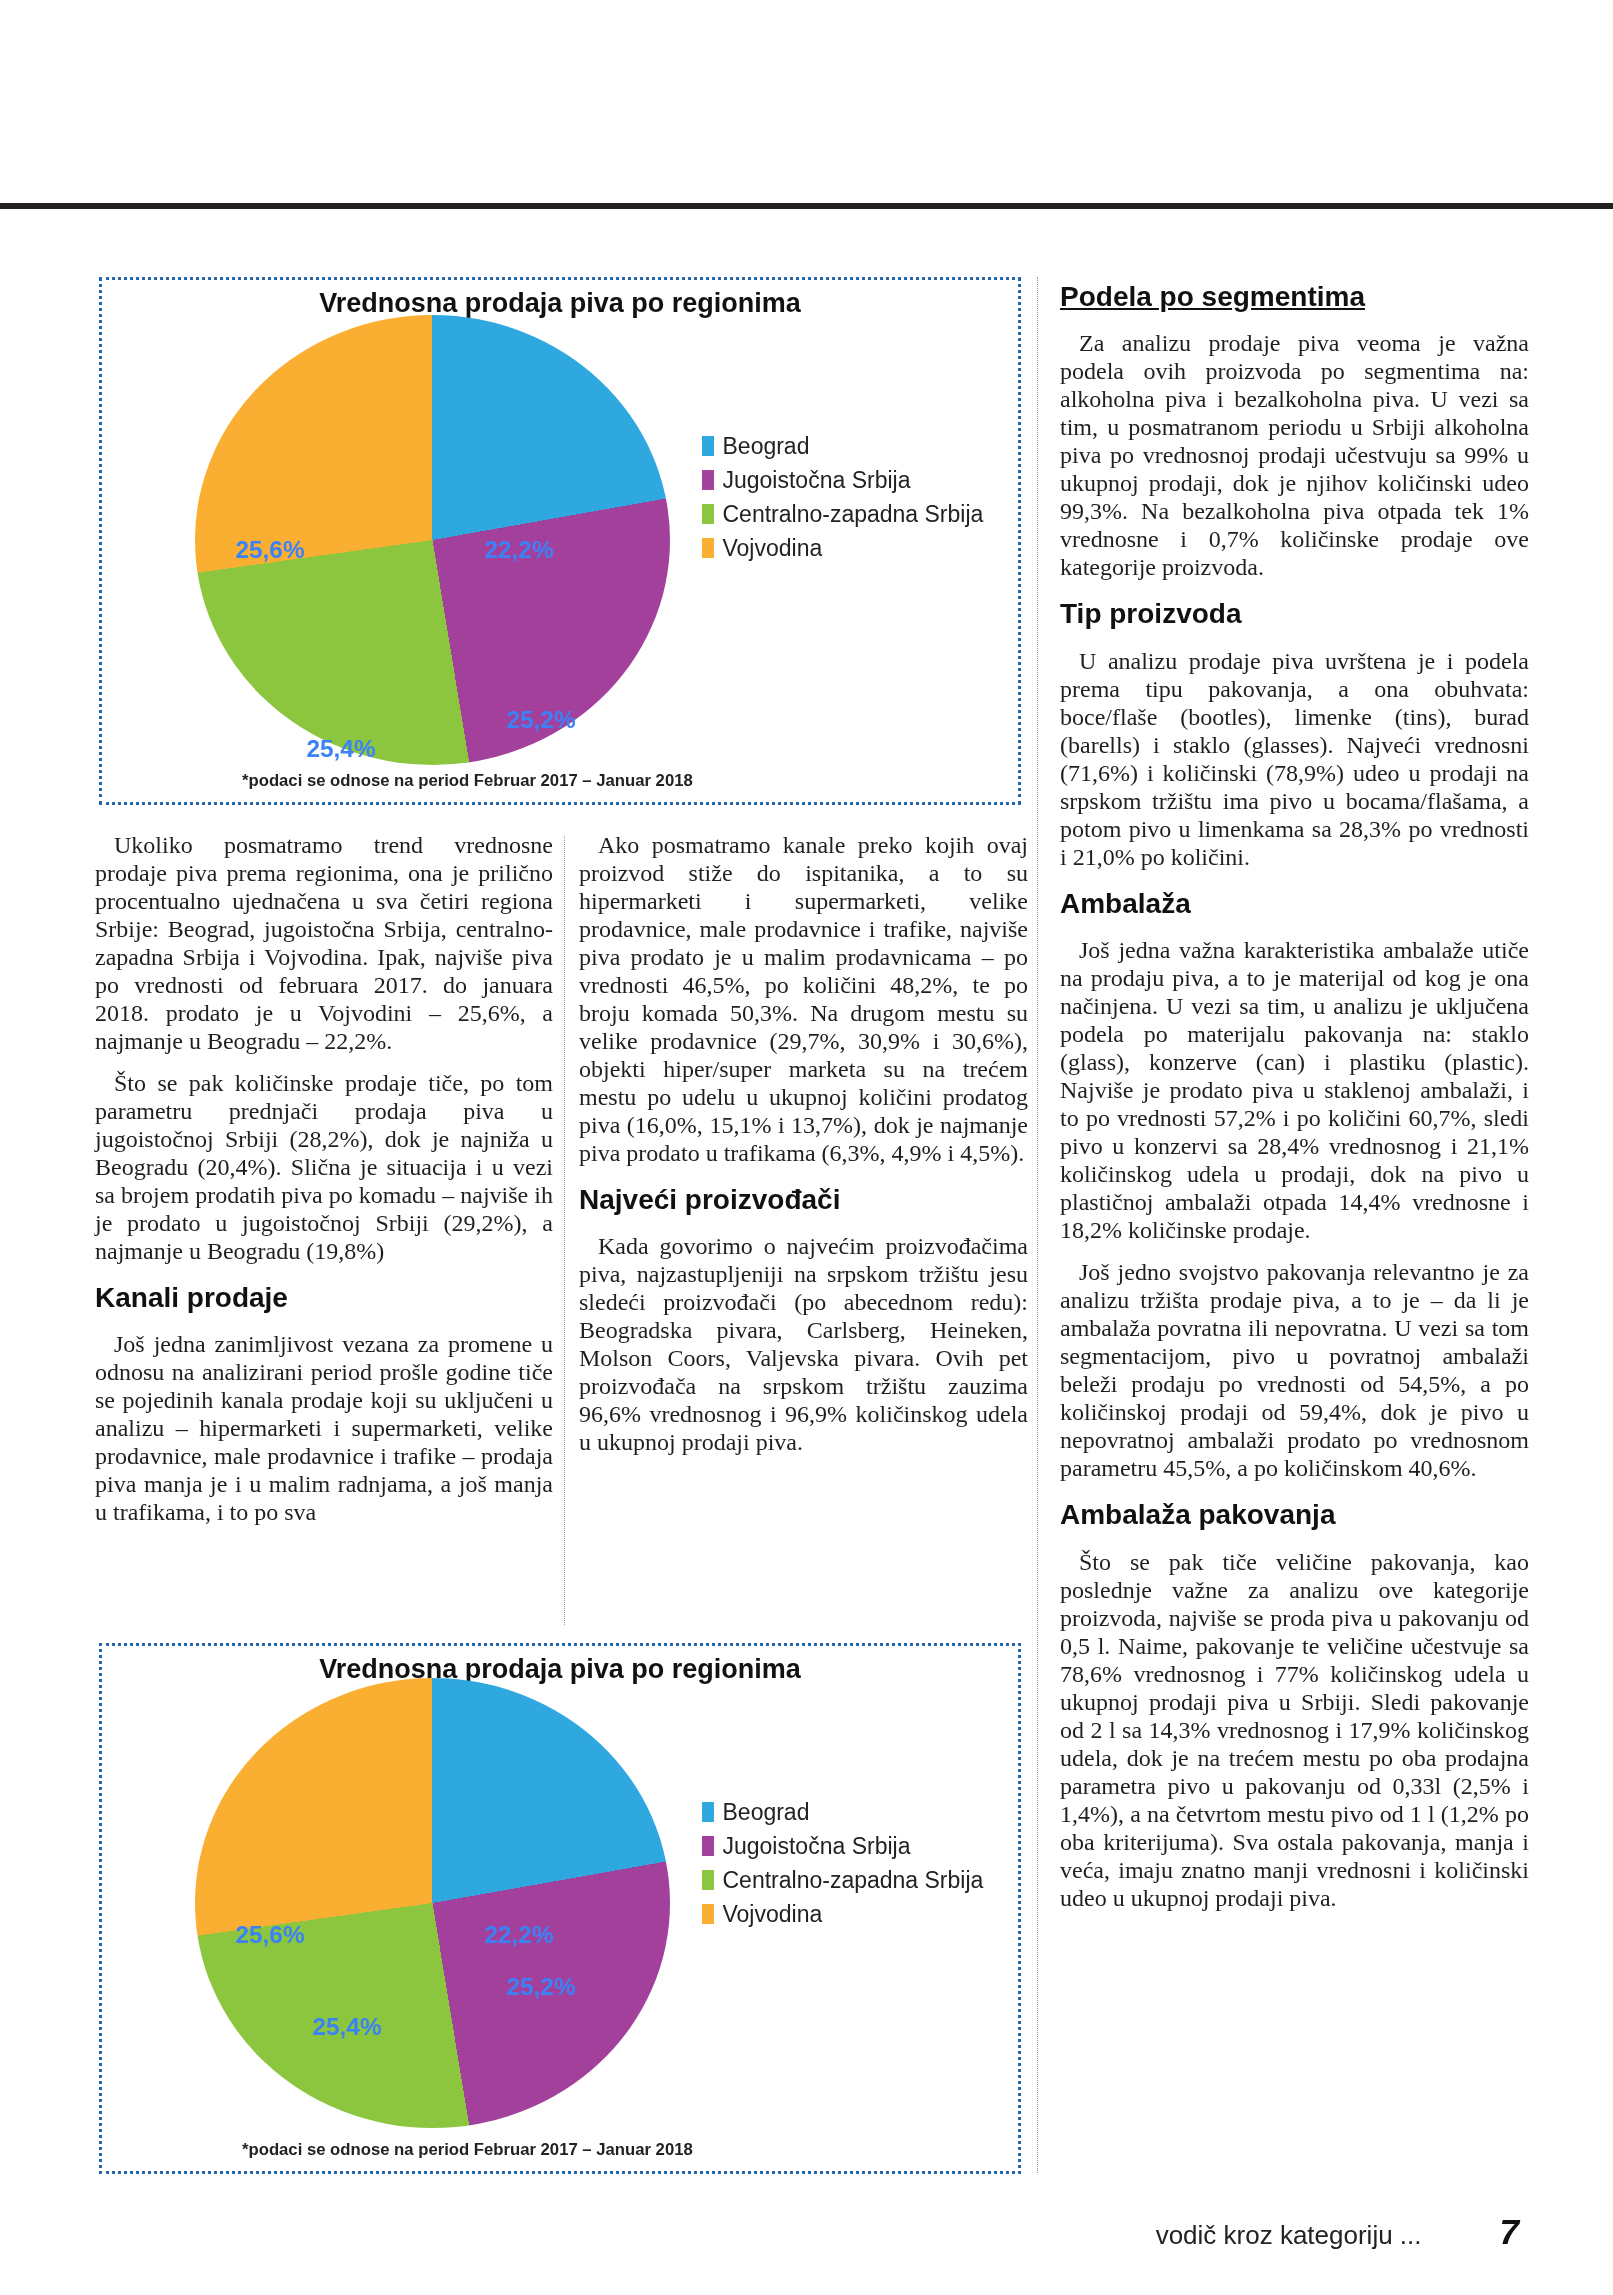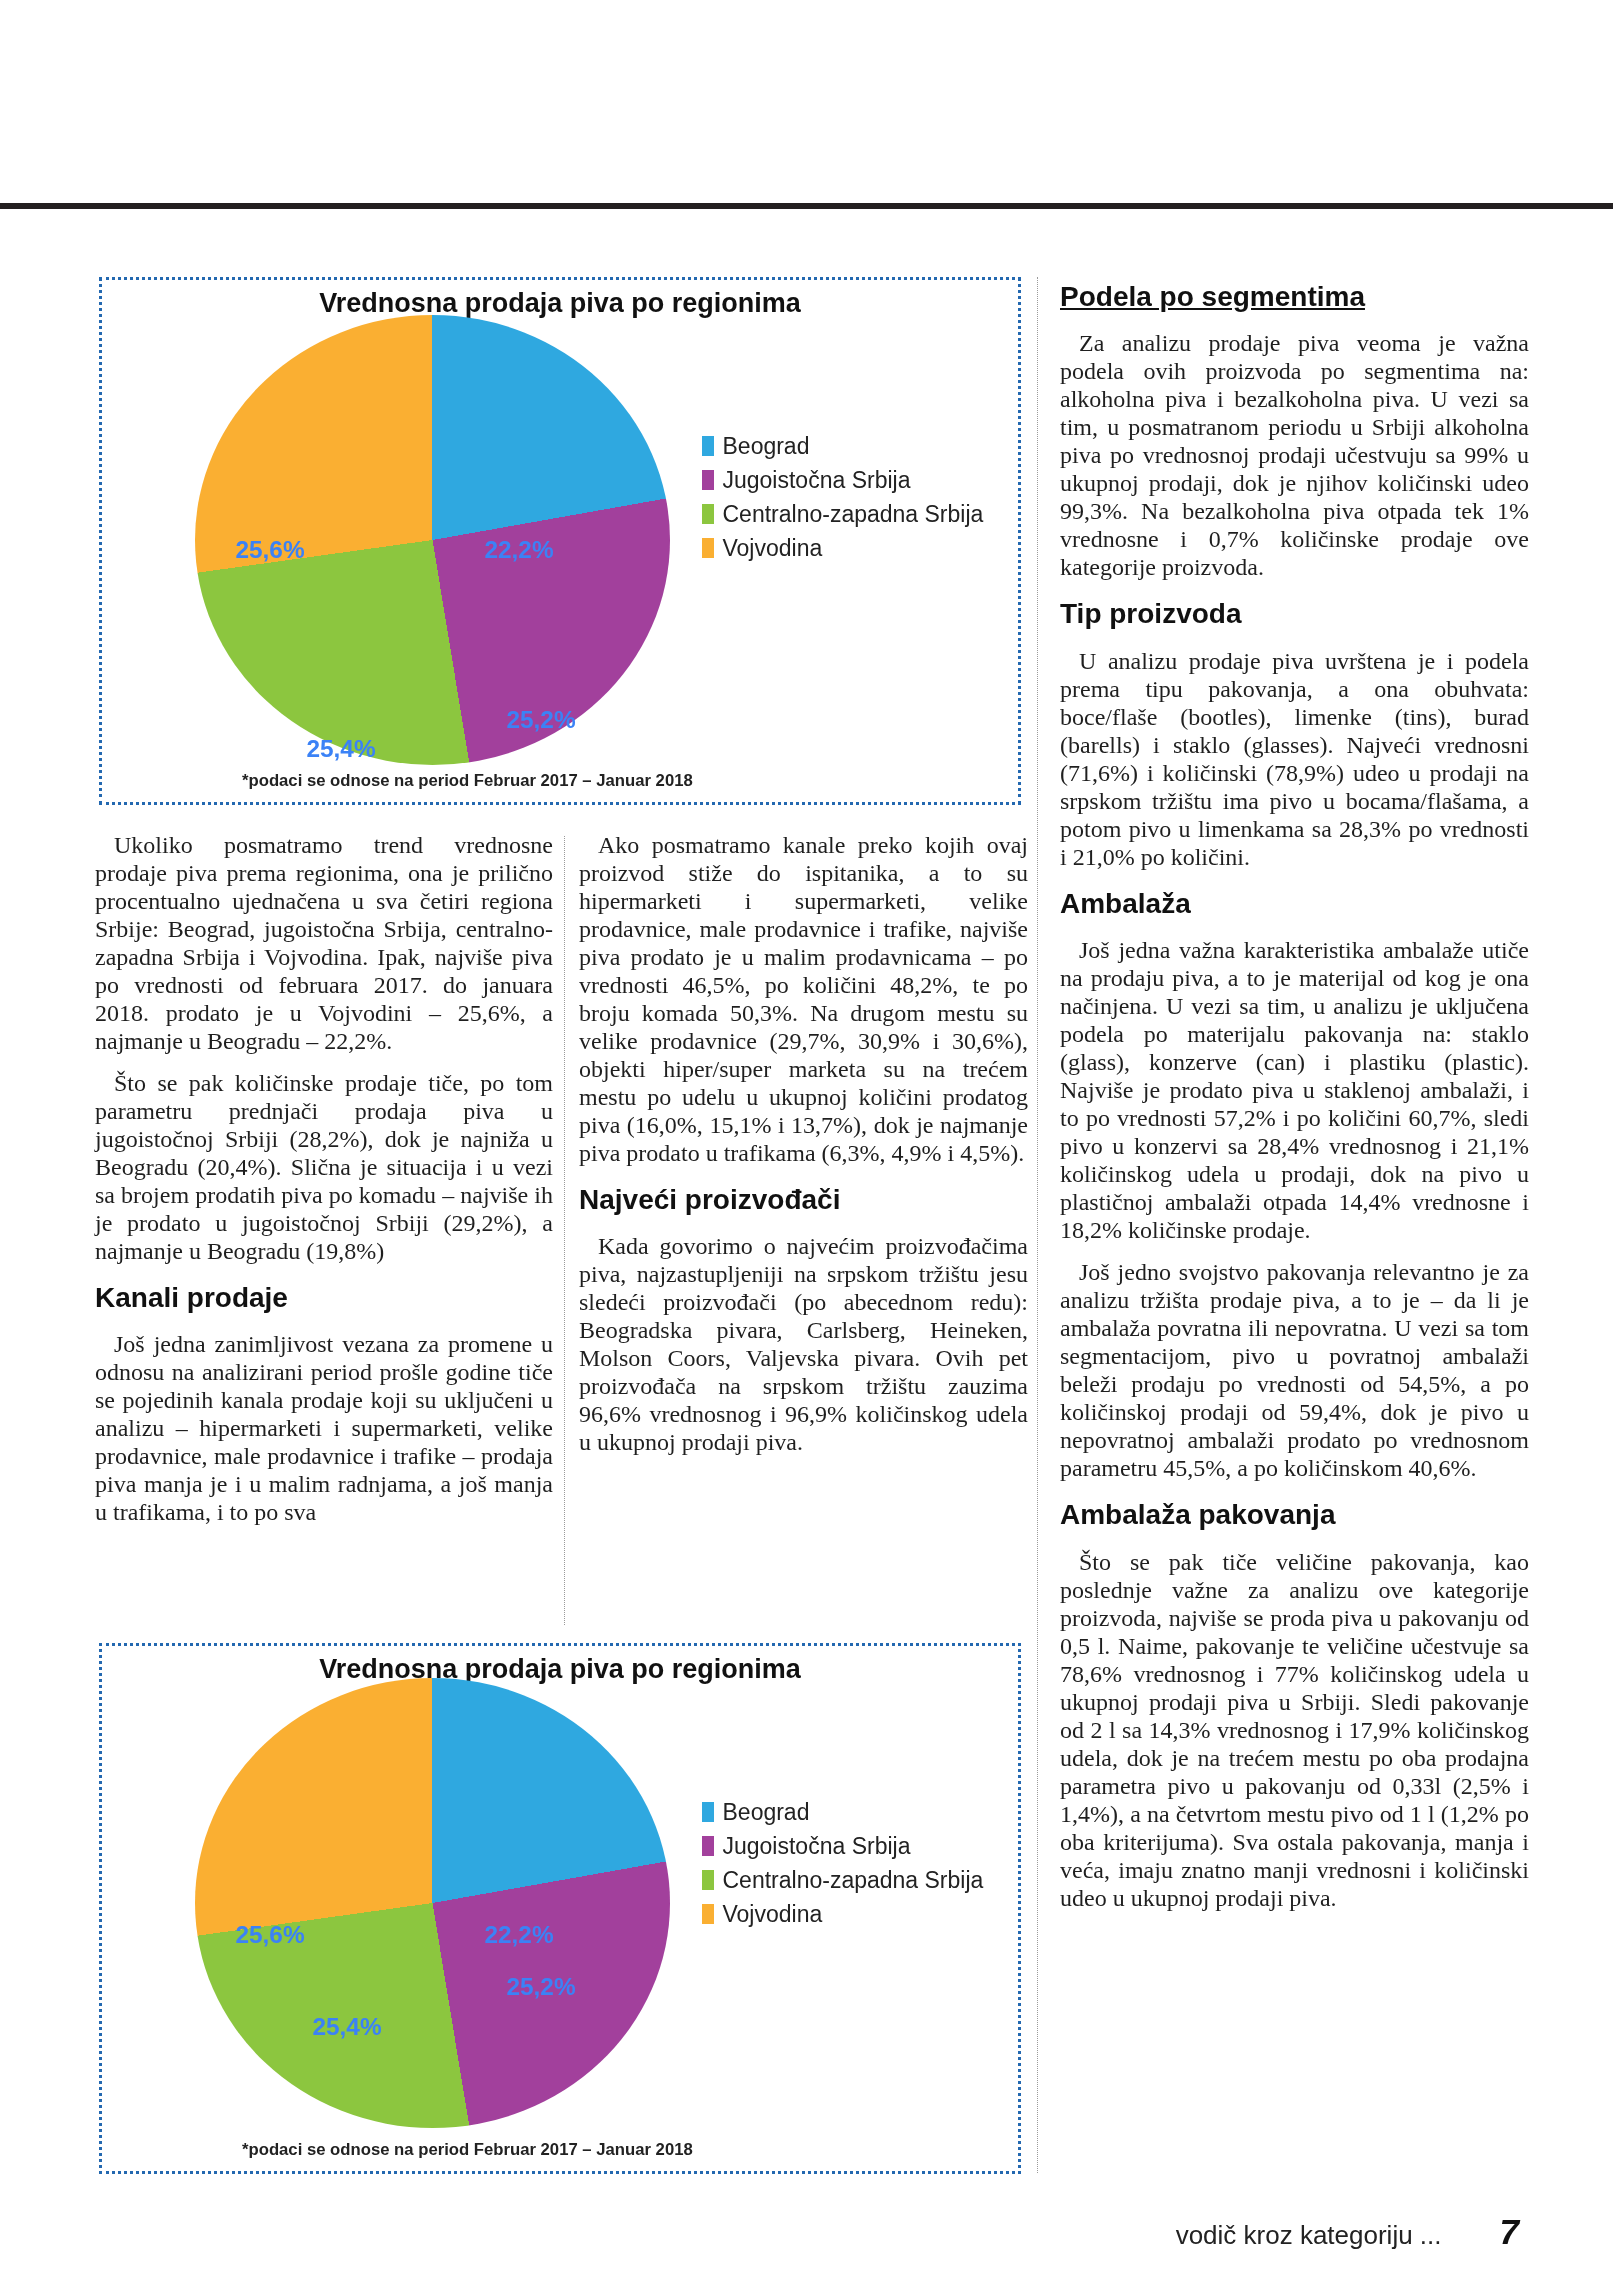--- a/index.html
+++ b/index.html
@@ -44,7 +44,7 @@
   .vsep-23{left:1037px;top:277px;height:1896px;}
 
   
-  .page-footer{position:absolute;top:2214px;right:95px;display:flex;align-items:baseline;}
+  .page-footer{position:absolute;top:2214px;right:95px;display:flex;align-items:baseline;gap:20px;}
   .footer-label{font:26px/1 "Liberation Sans","DejaVu Sans",sans-serif;font-stretch:condensed;color:#222;}
   .footer-page{margin-left:58px;font:bold italic 35px/1 "Liberation Sans","DejaVu Sans",sans-serif;color:#111;}
 </style>

